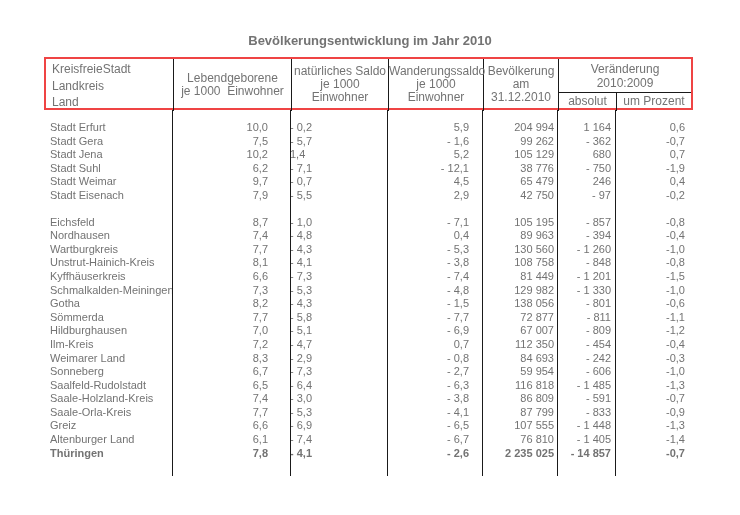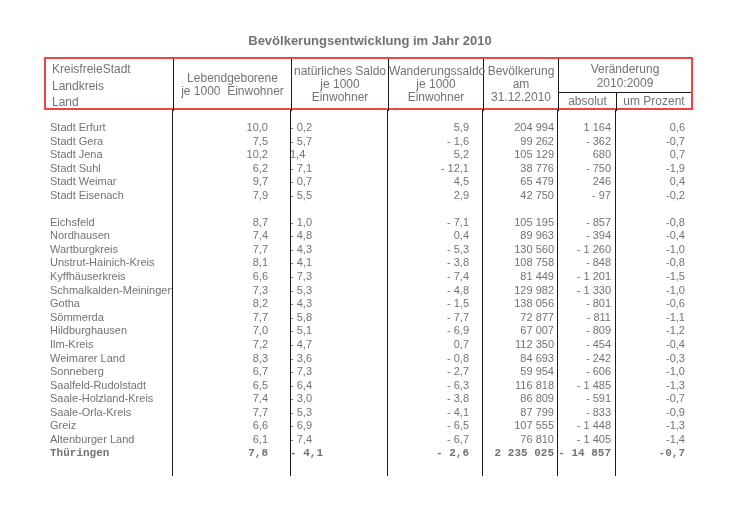--- a/index.html
+++ b/index.html
@@ -247,7 +247,7 @@
         <div class="row">
     <div class="c c1">Weimarer Land</div>
     <div class="c c2">8,3</div>
-    <div class="c c3">- 3,6</div>
+    <div class="c c3">- 2,9</div>
     <div class="c c4">- 0,8</div>
     <div class="c c5">84 693</div>
     <div class="c c6">- 242</div>

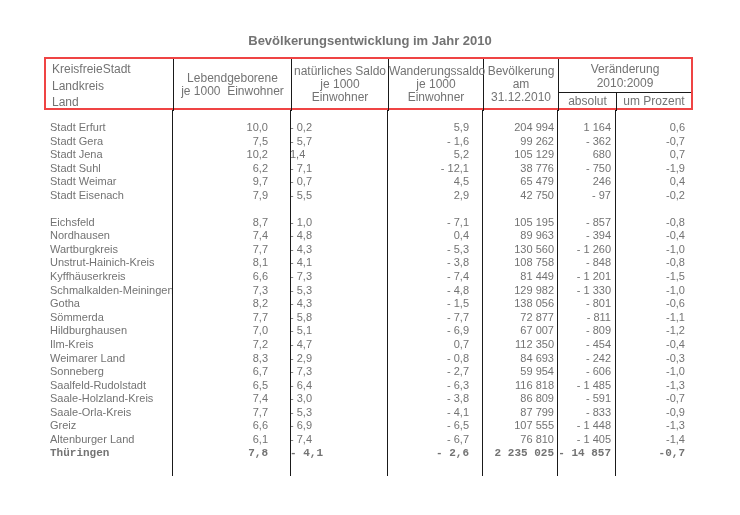--- a/index.html
+++ b/index.html
@@ -49,7 +49,7 @@
     display:grid; grid-template-columns:128px 118px 97px 95px 75px 58px 1fr;
     height:13.6px; line-height:13.6px; font-size:11px;
   }
-  .row.bold { font-weight:bold;font-family:Liberation Mono, monospace; }
+  .row.bold { font-weight:bold; }
   .c  { white-space:pre; overflow:visible; }
   .c1 { padding-left:6px; text-align:left; }
   .c2 { text-align:right; padding-right:22px; }

